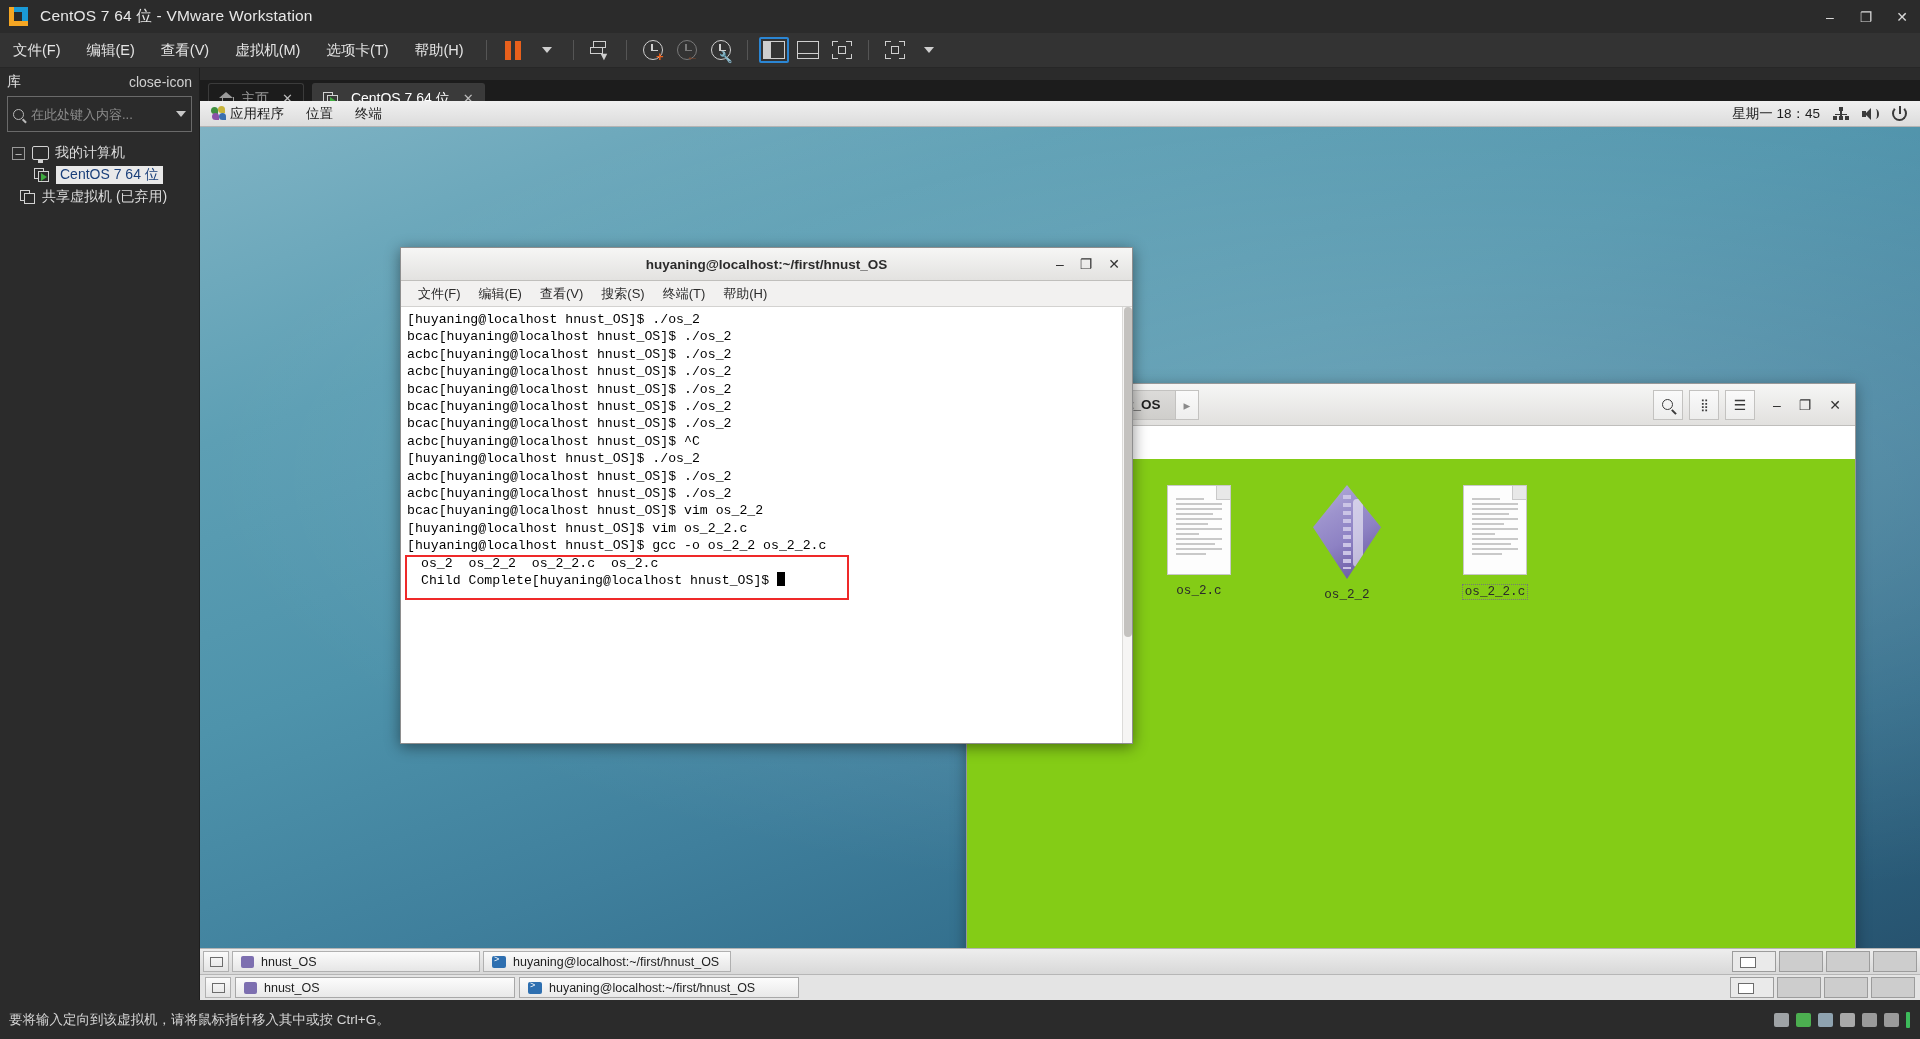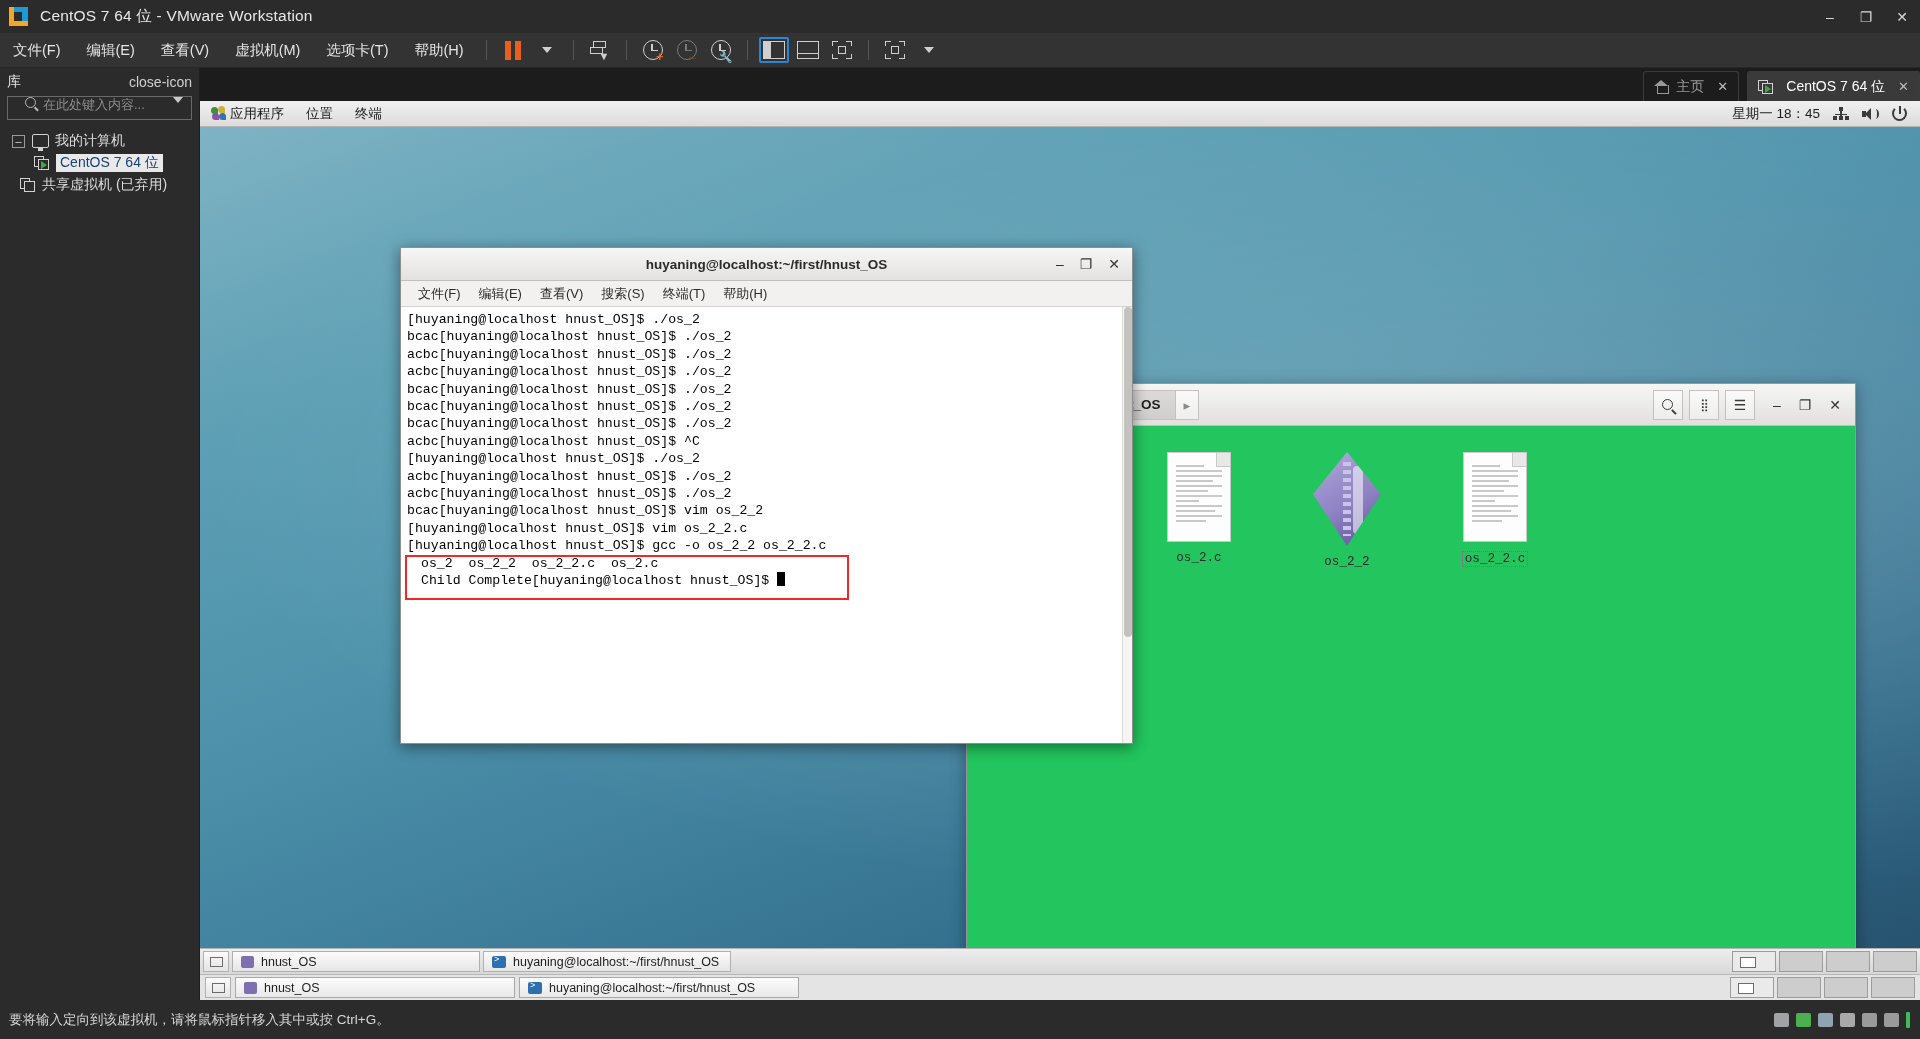--- a/index.html
+++ b/index.html
@@ -112,8 +112,8 @@
 
   
   .tabstrip {
-    position: absolute; left: 200px; top: 68px; right: 0; height: 33px;
-    background: #1c1c1c; display: flex; align-items: flex-end; justify-content: flex-end;
+    position: absolute; left: 200px; top: 80px; right: 0; height: 33px;
+    background: #1c1c1c; display: flex; align-items: flex-end;
   }
   .tab {
     height: 30px; display: flex; align-items: center; gap: 7px; padding: 0 10px;

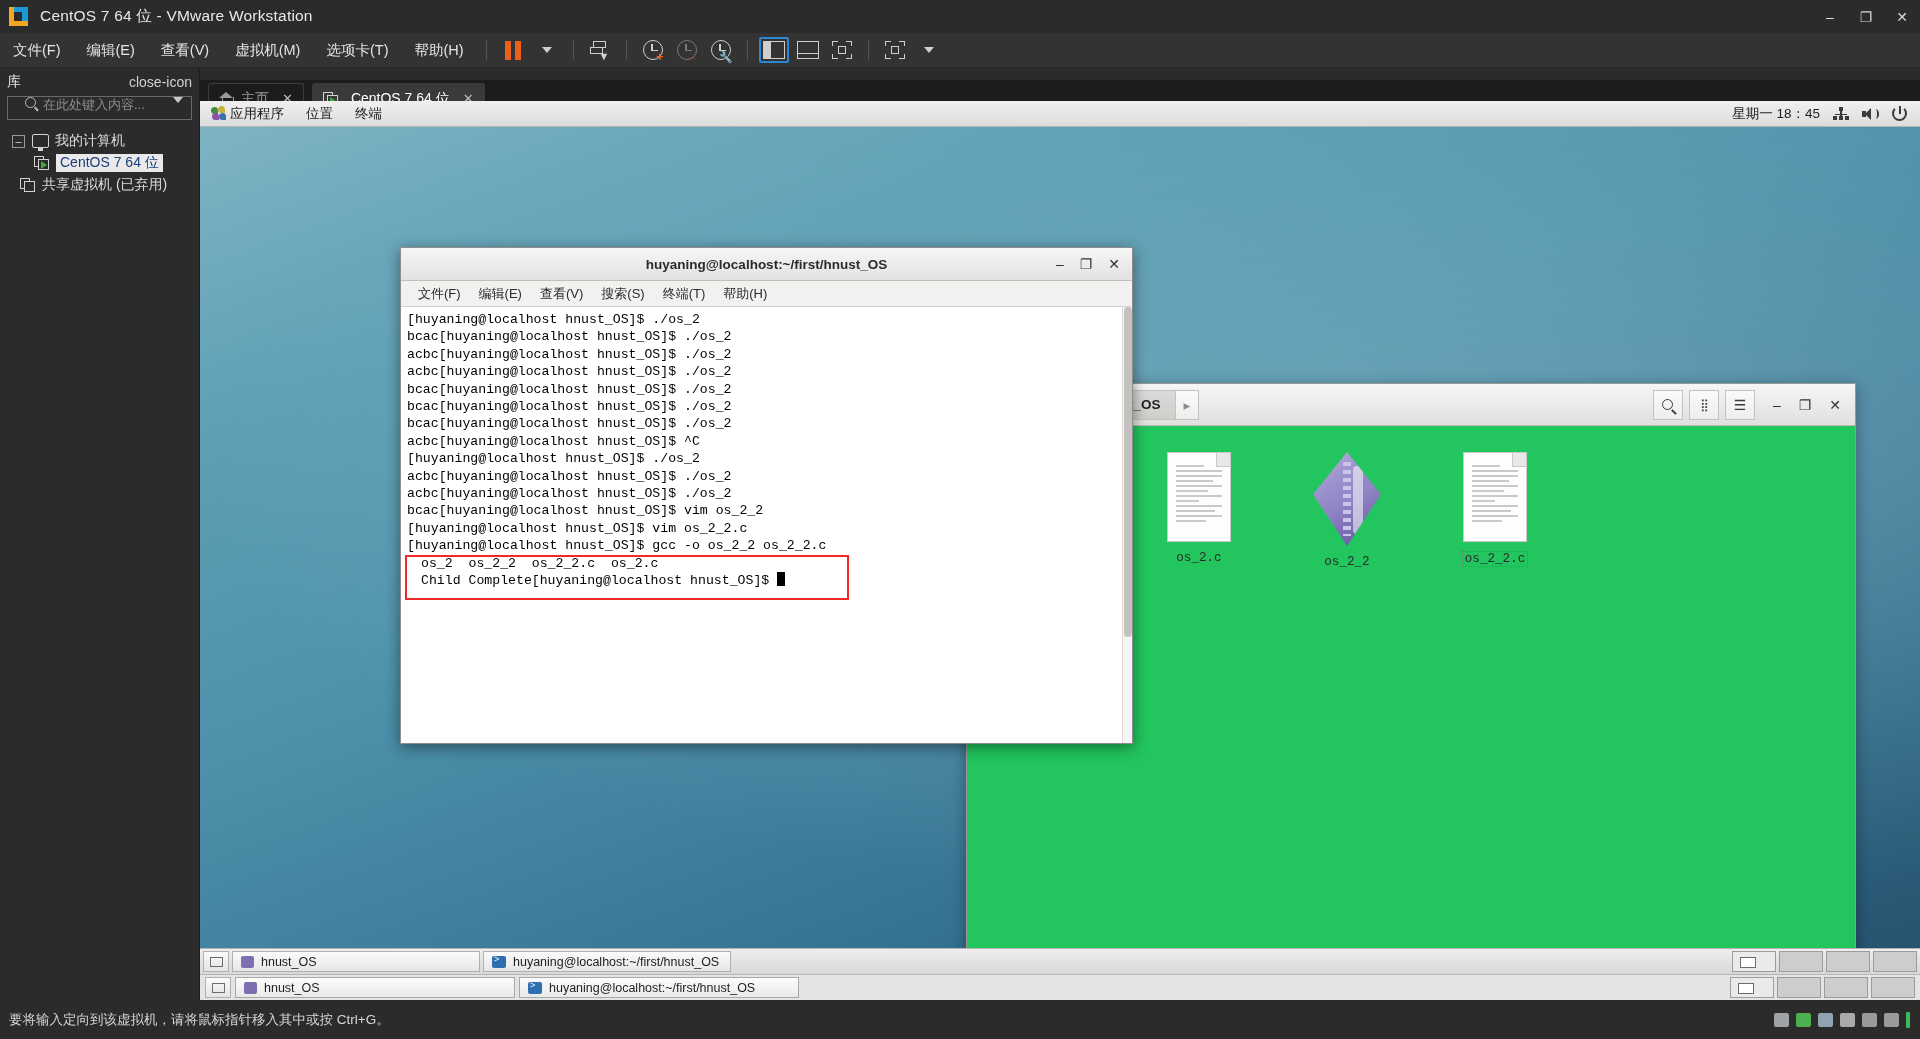--- a/index.html
+++ b/index.html
@@ -80,8 +80,8 @@
   }
   .lib-head .x { color: #d0d0d0; font-size: 14px; }
   .lib-search {
-    margin: 1px 7px 0 7px; height: 24px; background: #2b2b2b;
-    border: 1px solid #6a6a6a; display: flex; align-items: flex-start; padding: 0 17px;
+    margin: 1px 7px 0 7px; height: 36px; background: #2b2b2b;
+    border: 1px solid #6a6a6a; display: flex; align-items: center; padding: 0 5px;
   }
   .lib-search .mag {
     width: 11px; height: 11px; border: 1.6px solid #b9b9b9; border-radius: 50%;

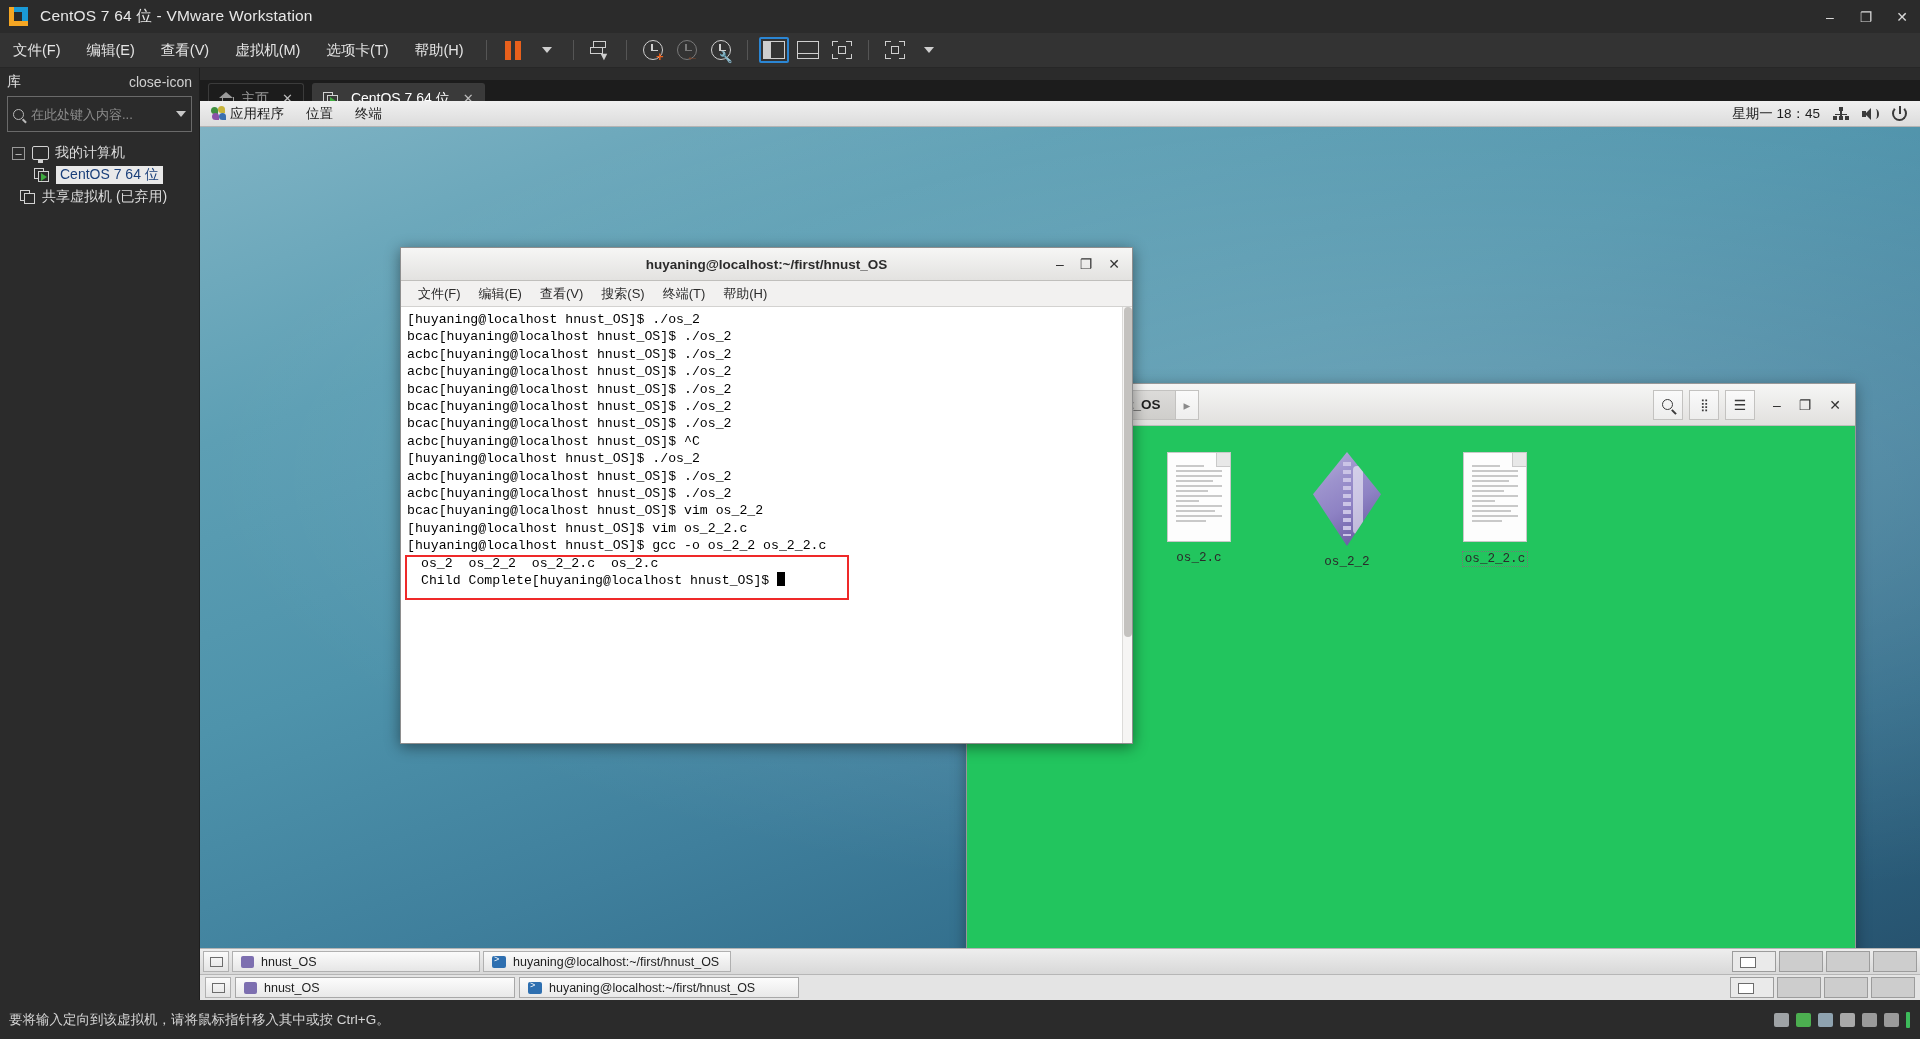--- a/index.html
+++ b/index.html
@@ -238,7 +238,7 @@
     display: flex; align-items: center; justify-content: center; font-size: 14px; color: #3a3a3a;
   }
   .naut-wc { display: flex; gap: 18px; margin-left: 12px; padding-right: 6px; font-size: 14px; color: #333; }
-  .naut-body { flex: 1; background: #22c55e; display: flex; flex-wrap: wrap; align-content: flex-start; padding: 26px 10px; }
+  .naut-body { flex: 1; background: #84cc16; display: flex; flex-wrap: wrap; align-content: flex-start; padding: 26px 10px; margin-top: 33px; }
   .file-item { width: 148px; display: flex; flex-direction: column; align-items: center; gap: 9px; }
   .file-name { font-size: 12.6px; color: #2b2b2b; font-family: "Liberation Mono", monospace; }
   .file-name.selected { border: 1px dotted #777; padding: 0 2px; }

